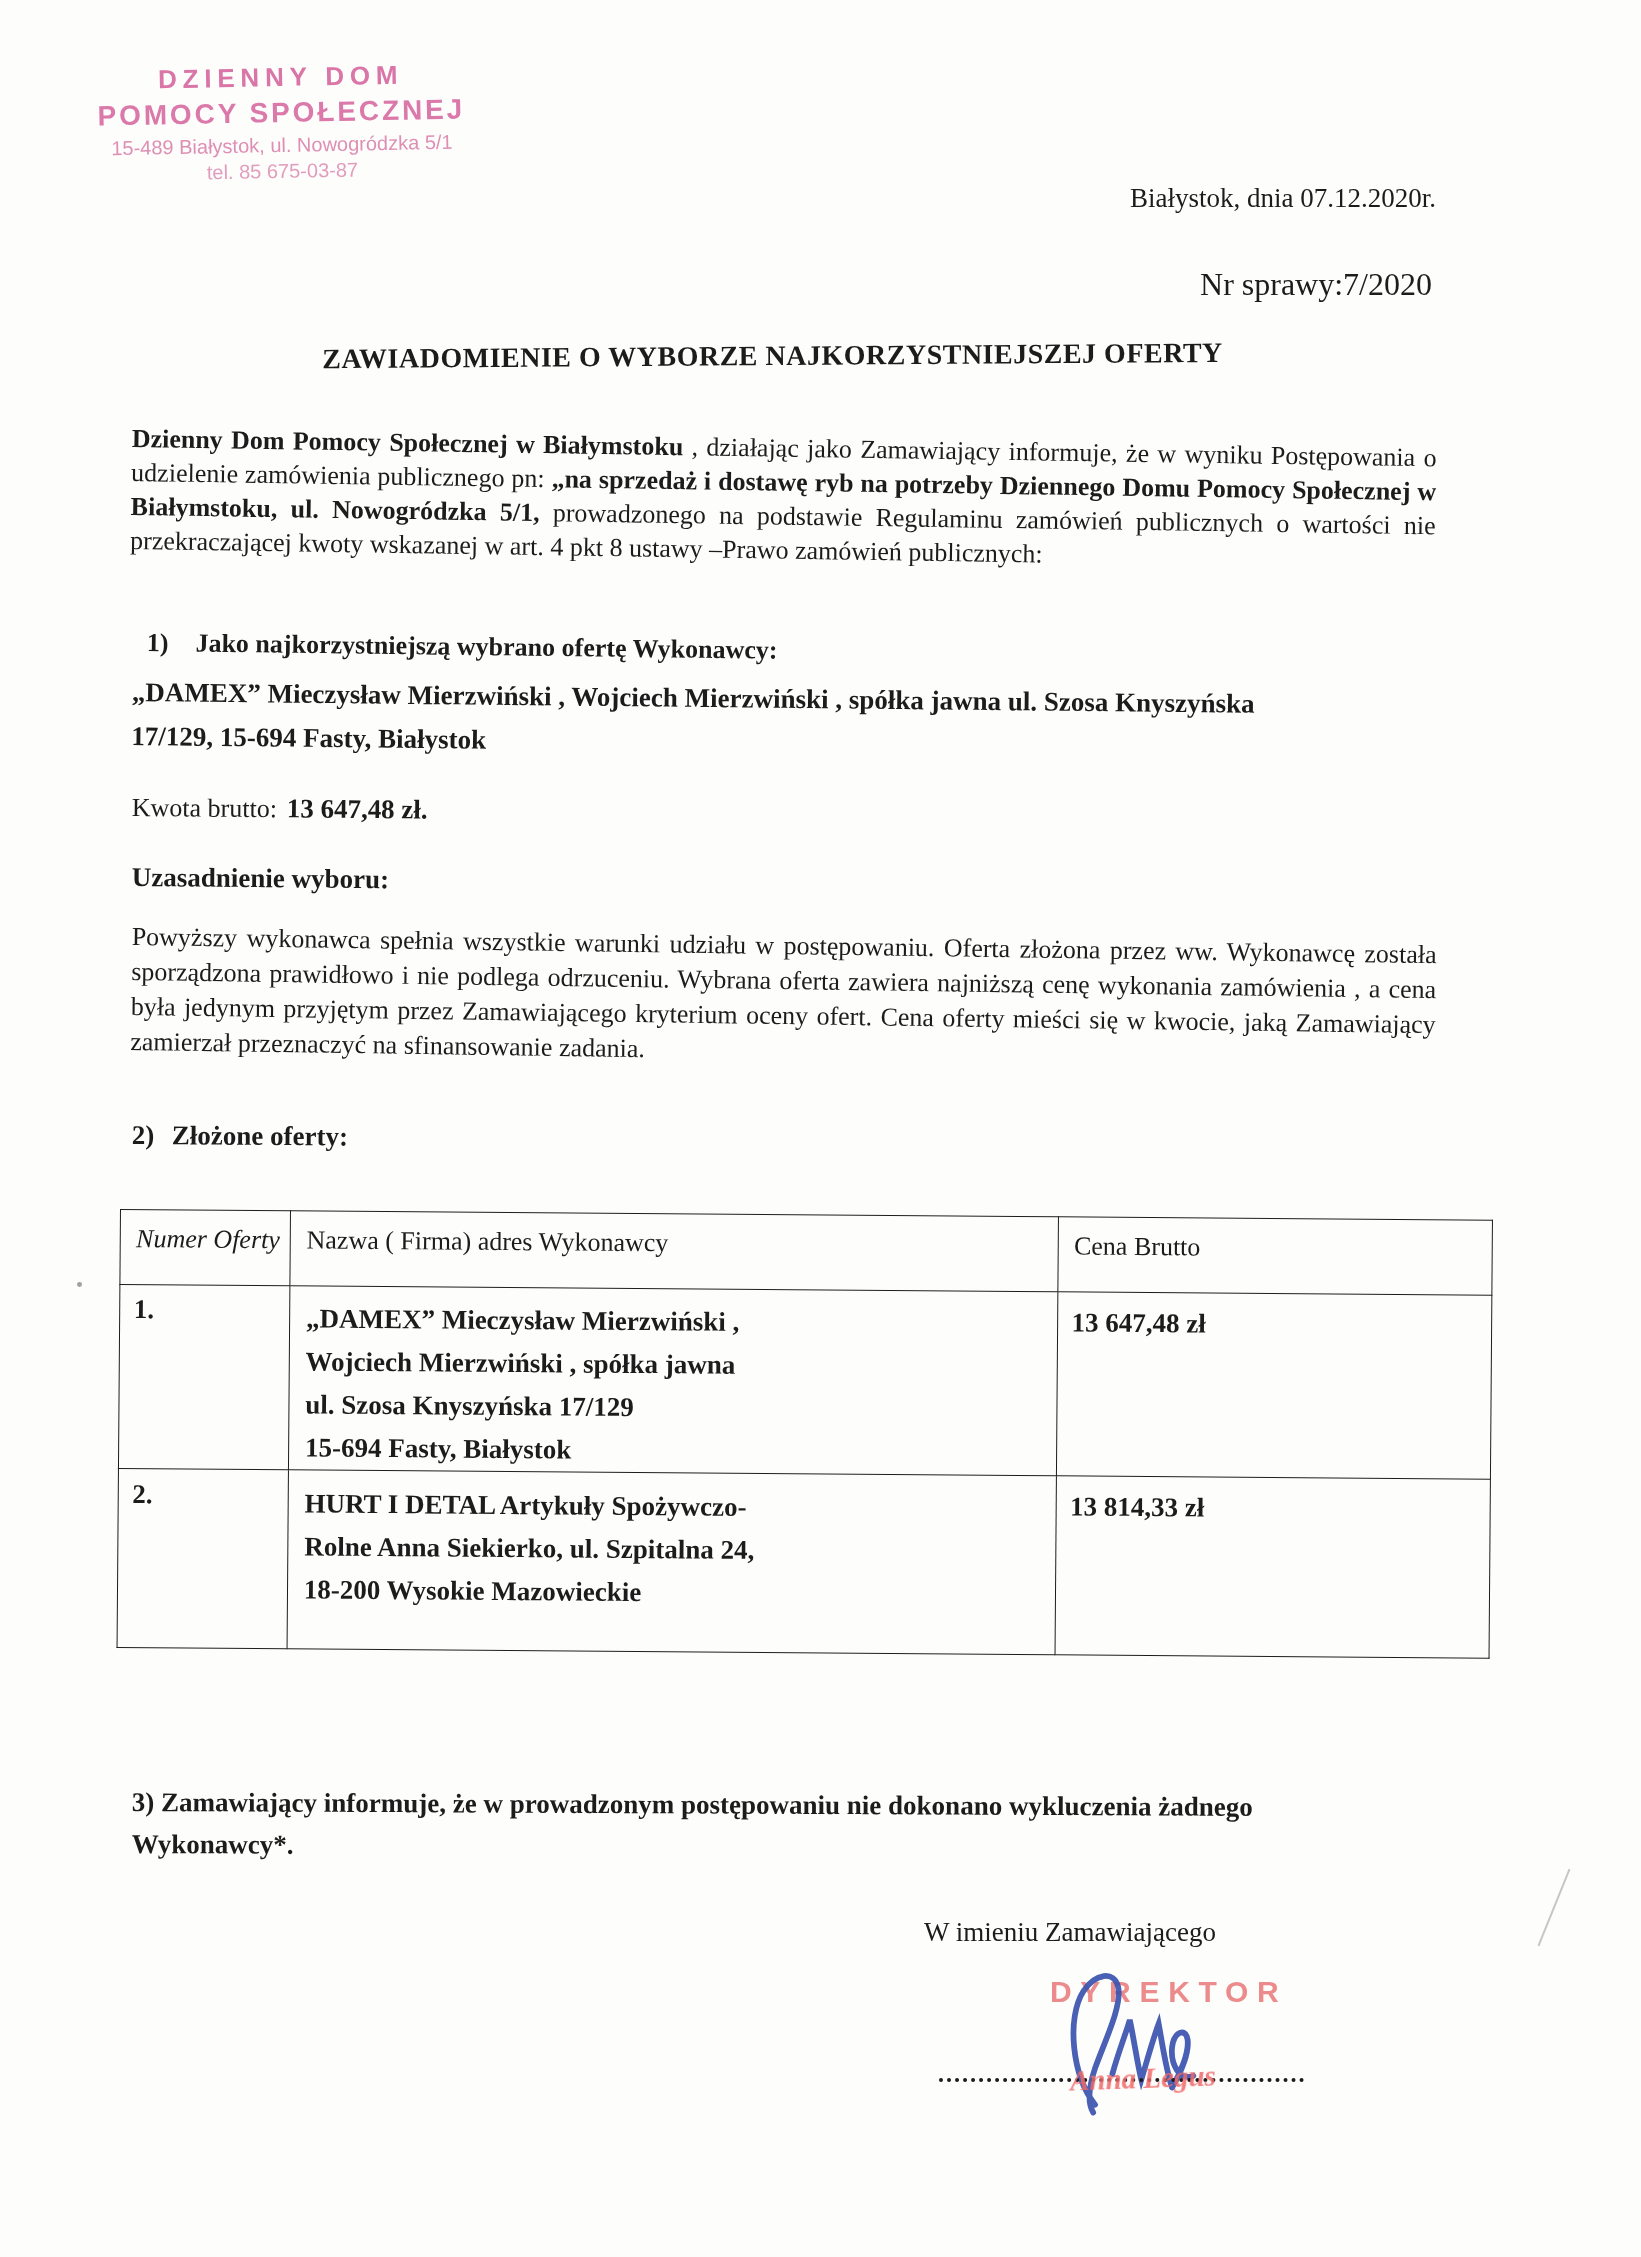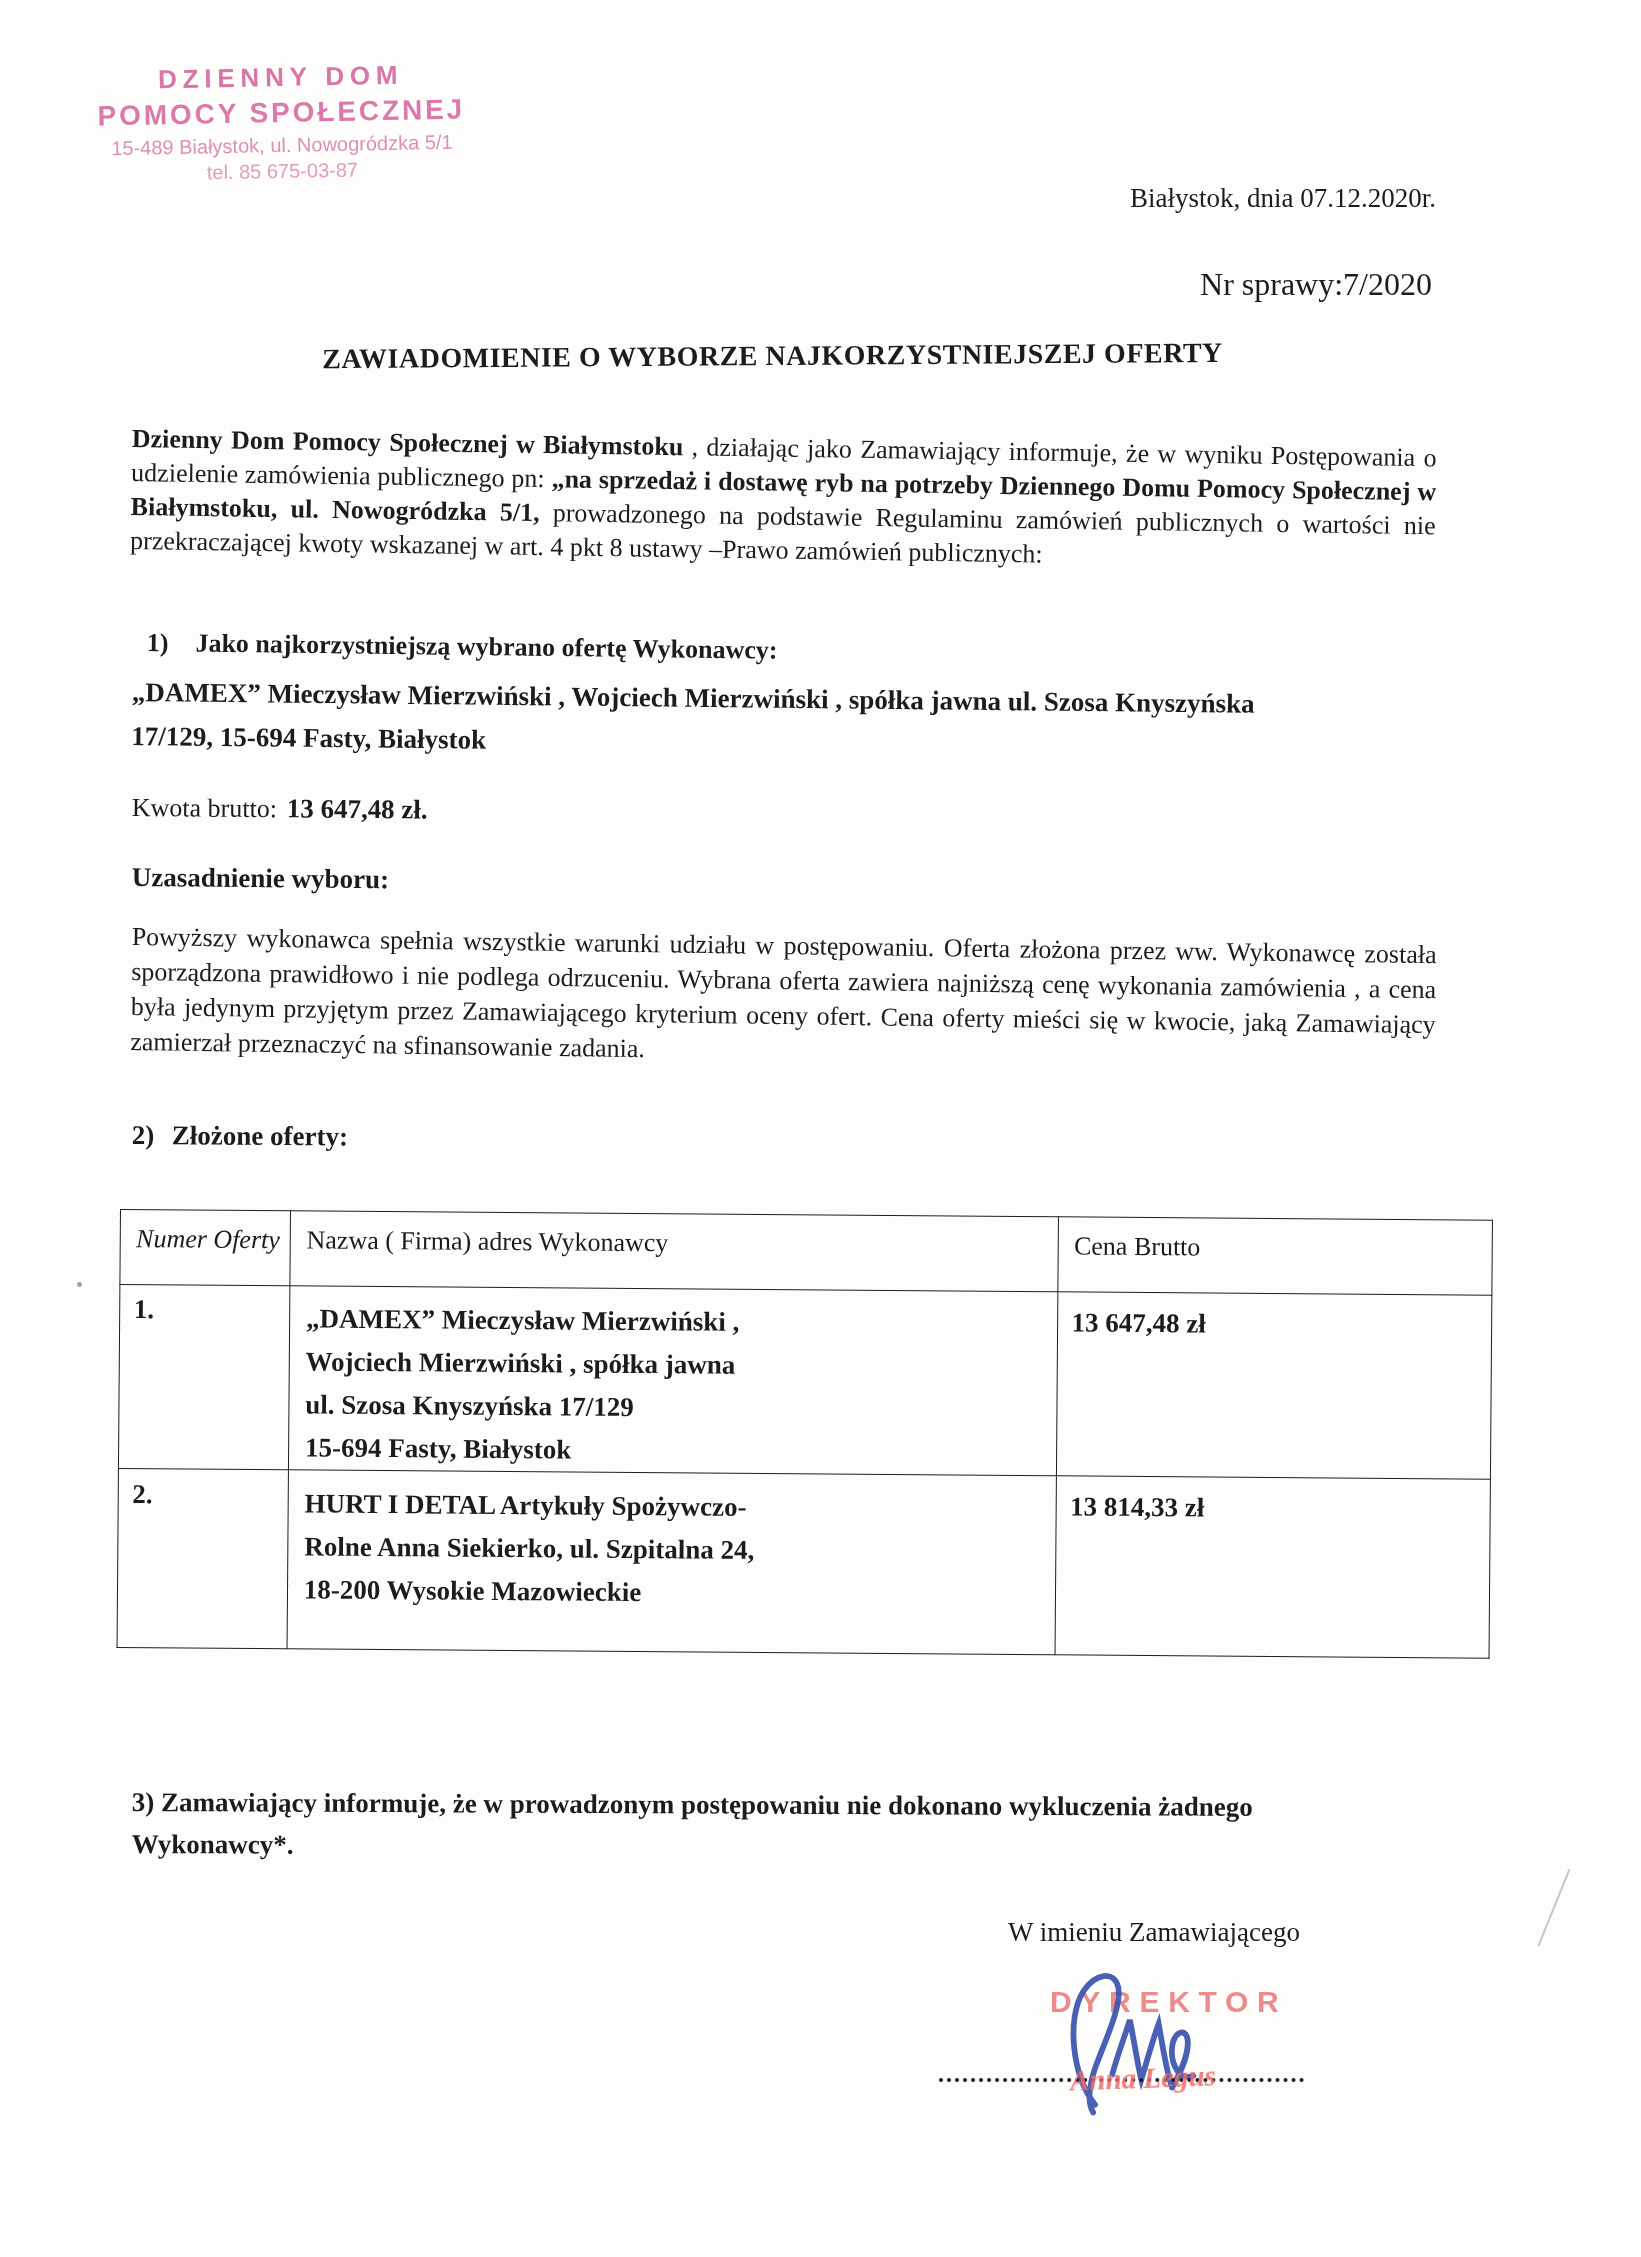--- a/index.html
+++ b/index.html
@@ -63,7 +63,7 @@
   
   .sec3{position:absolute;top:1781px;left:132px;width:1218px;font-size:27px;font-weight:bold;line-height:42px;transform:rotate(.25deg);transform-origin:left top;}
   
-  .on-behalf{position:absolute;top:1917px;left:1008px;font-size:27px;font-family:Liberation Serif, serif;}
+  .on-behalf{position:absolute;top:1917px;left:924px;font-size:27px;font-family:Liberation Serif, serif;}
   .director-stamp{
     position:absolute;top:1975px;left:1050px;
     font-family:"Liberation Sans","DejaVu Sans",sans-serif;

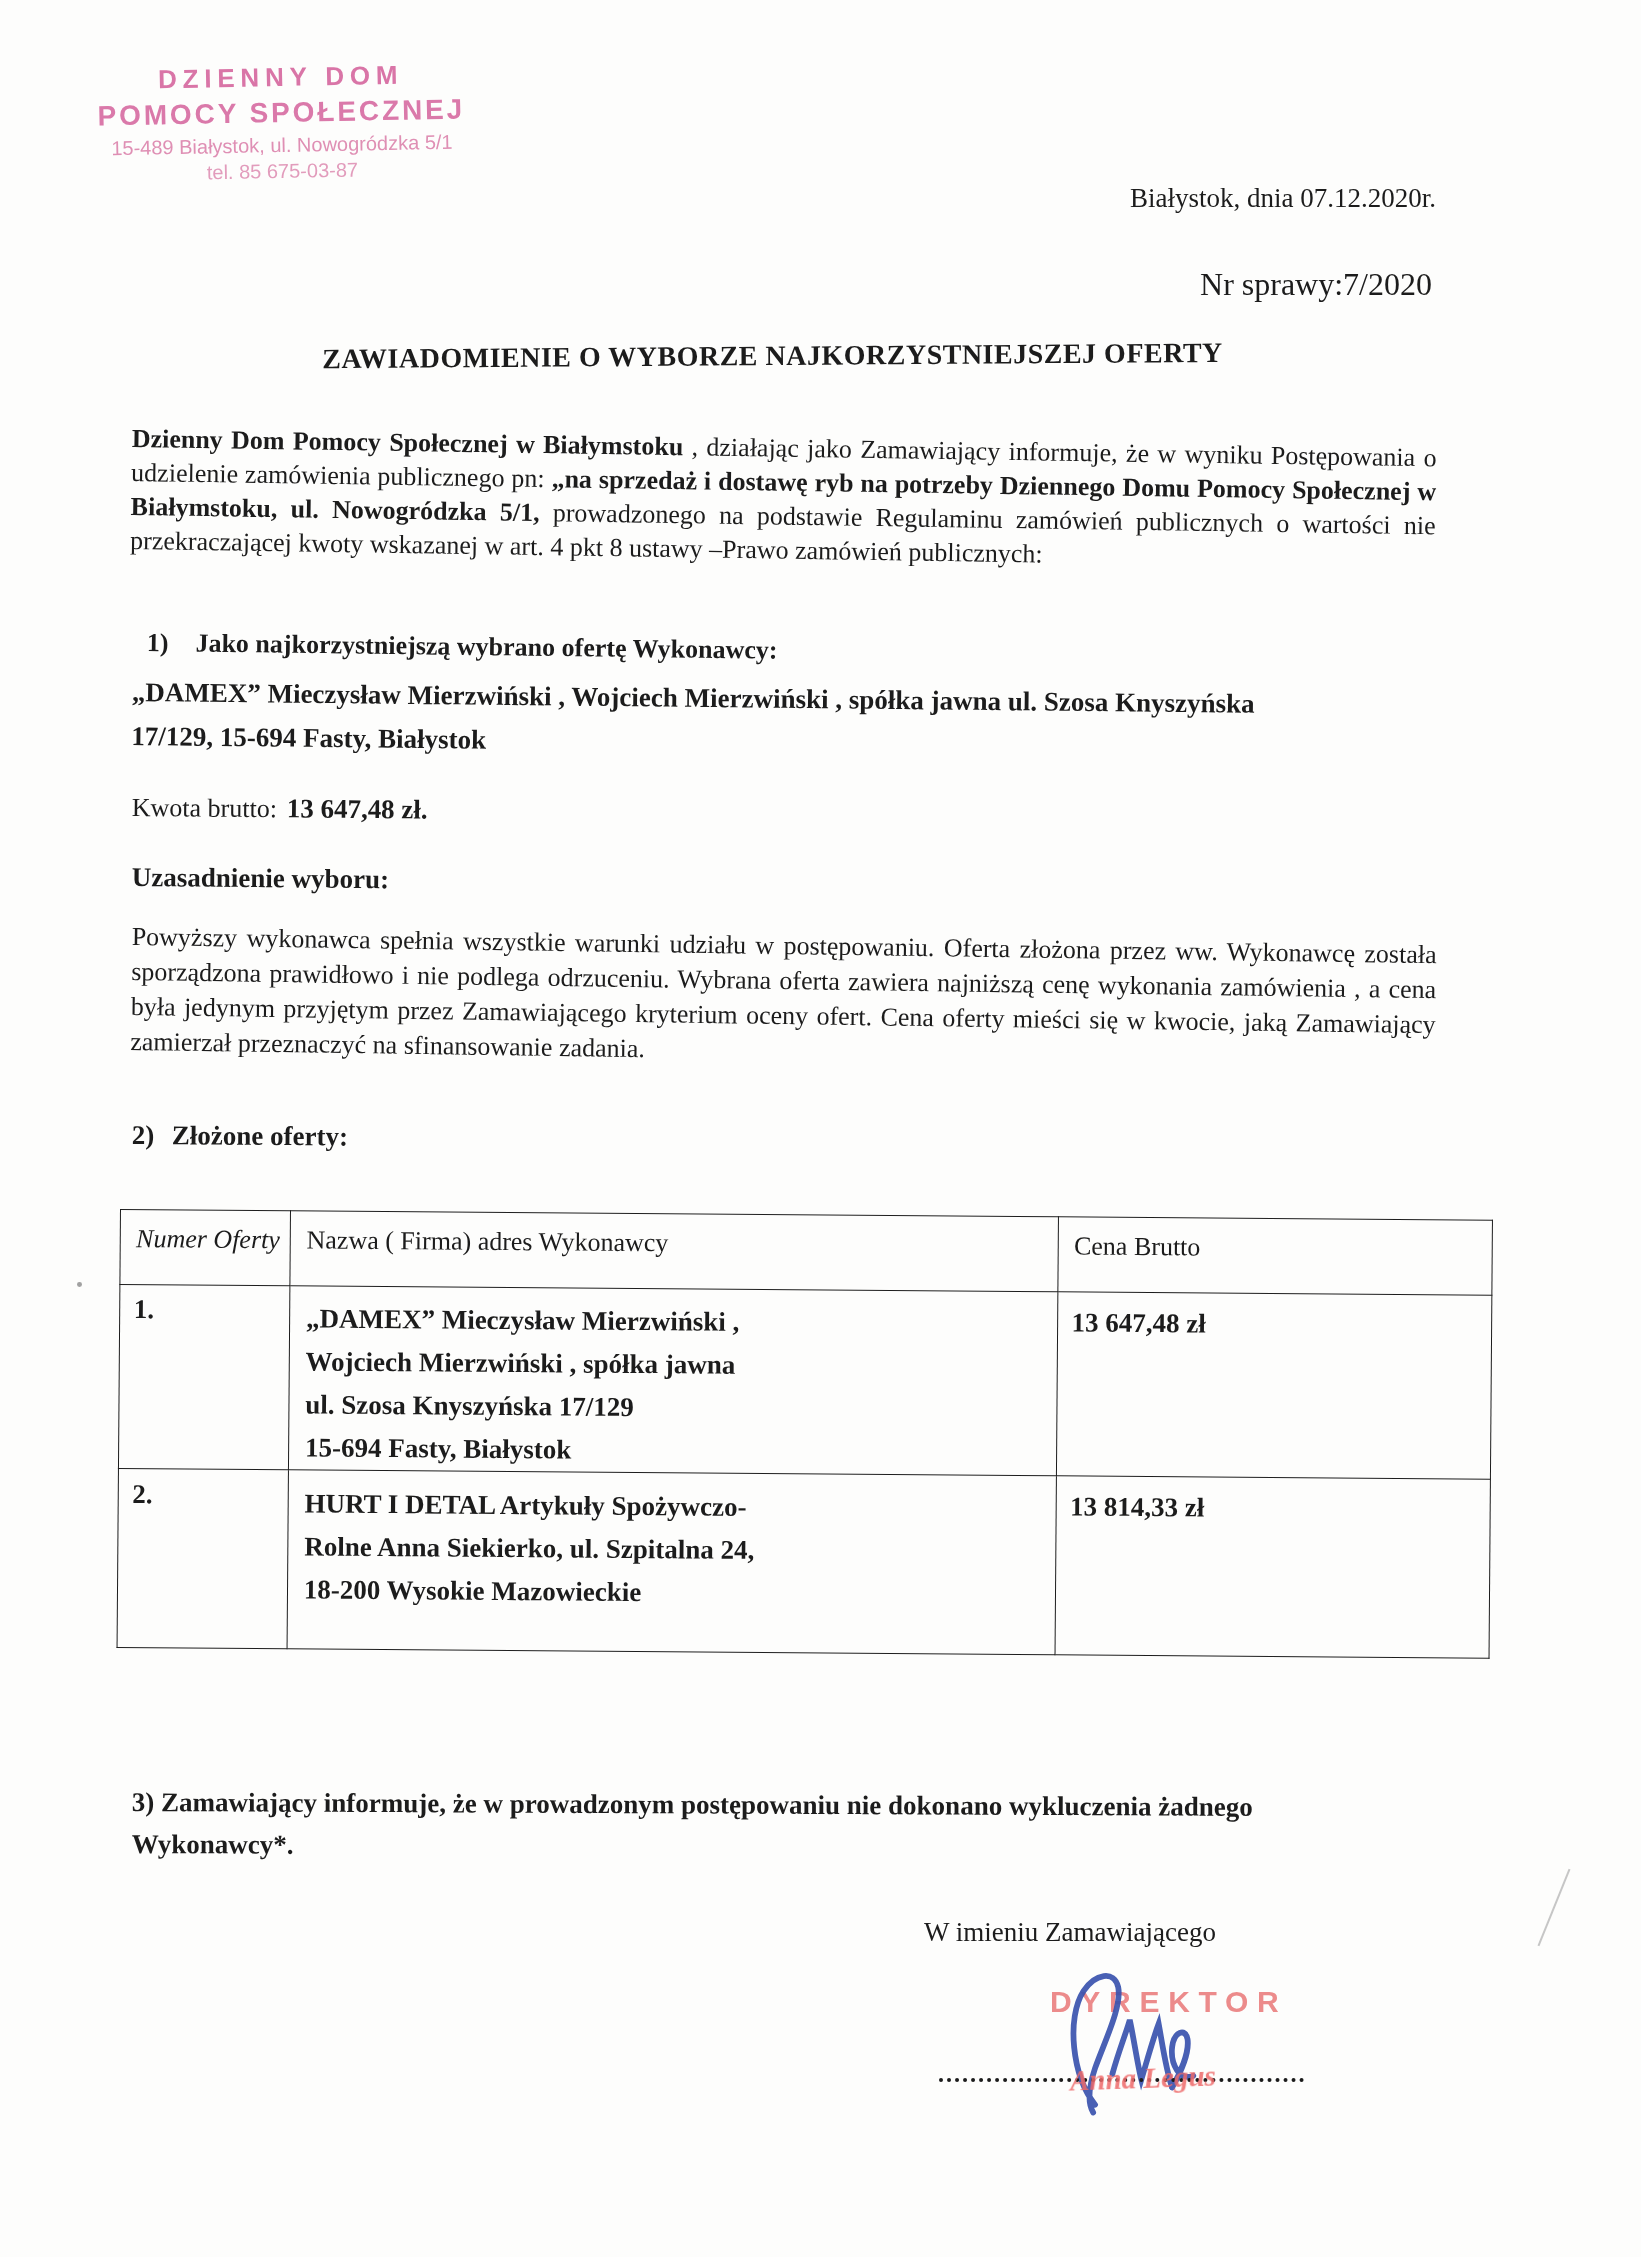--- a/index.html
+++ b/index.html
@@ -69,7 +69,6 @@
     font-family:"Liberation Sans","DejaVu Sans",sans-serif;
     font-size:30px;font-weight:bold;letter-spacing:8.7px;color:#e86f6f;opacity:.8;
     filter:blur(0.4px);
-    margin-top:10px;
   }
   .sig-svg{position:absolute;top:1960px;left:1045px;}
   .dotted-line{position:absolute;top:2045px;left:939px;width:365px;height:33px;border-bottom:4.8px dotted #1b1b1b;}

